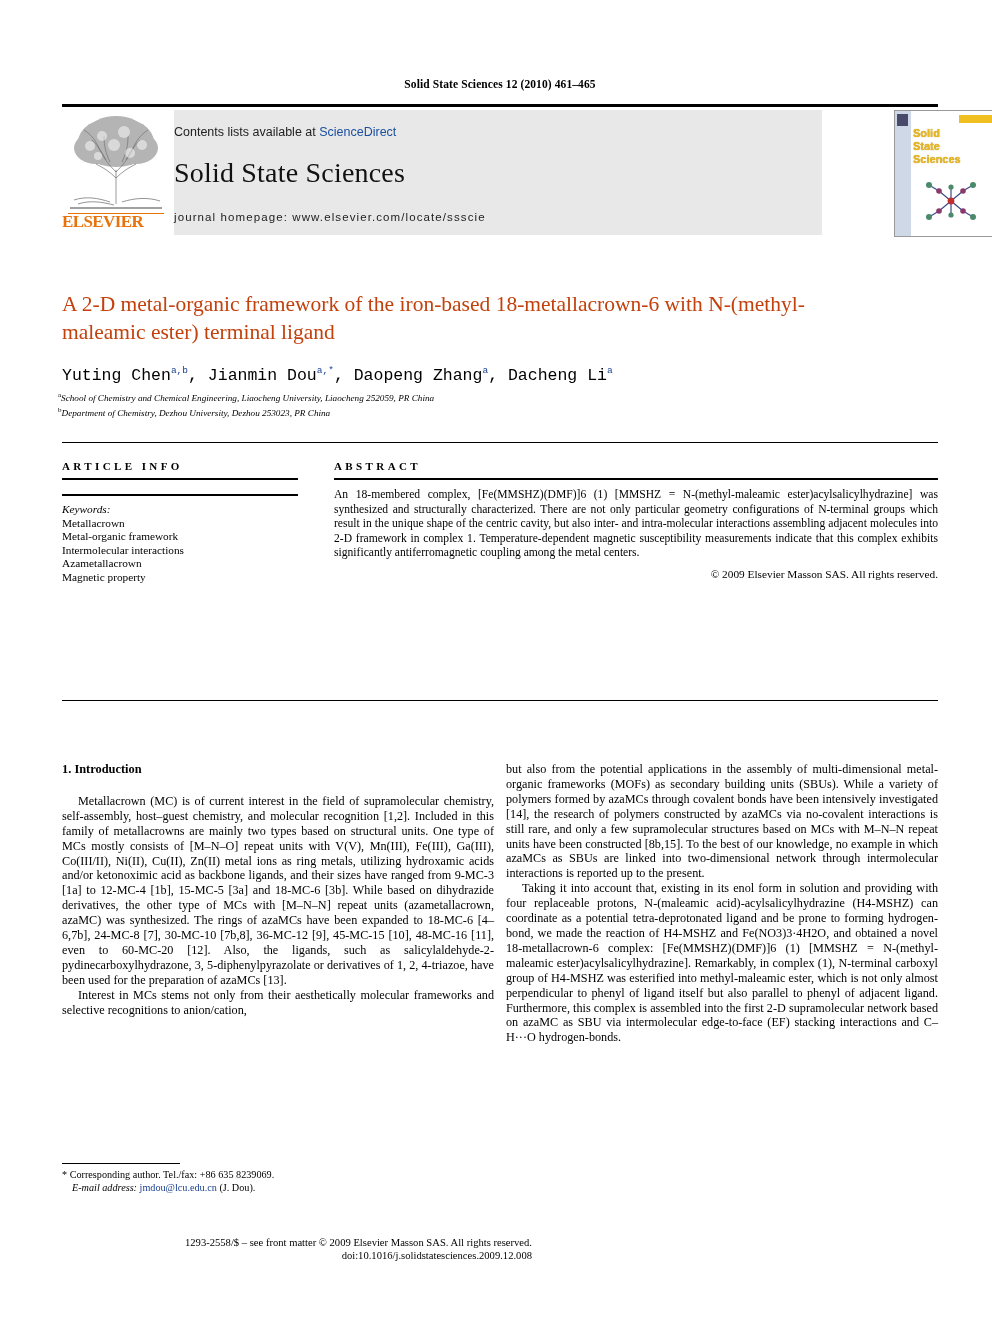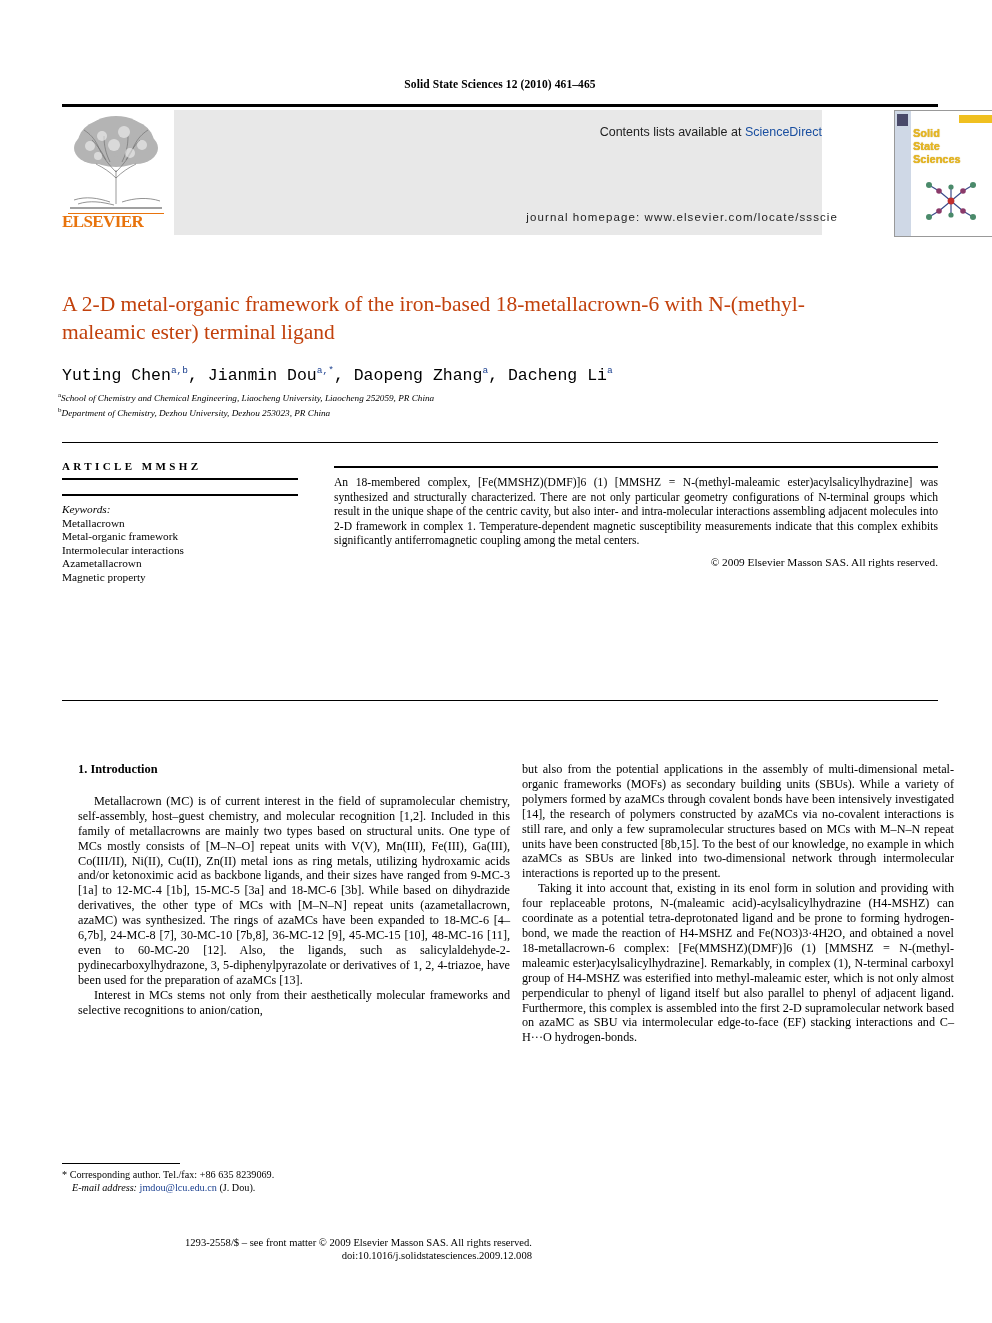--- a/index.html
+++ b/index.html
@@ -72,7 +72,7 @@
     left: 112px; top: 0;
     width: 648px; height: 125px;
     background: #e8e8e8;
-    text-align: right;
+    text-align: left;
   }
   .contents-line {
     position: absolute;

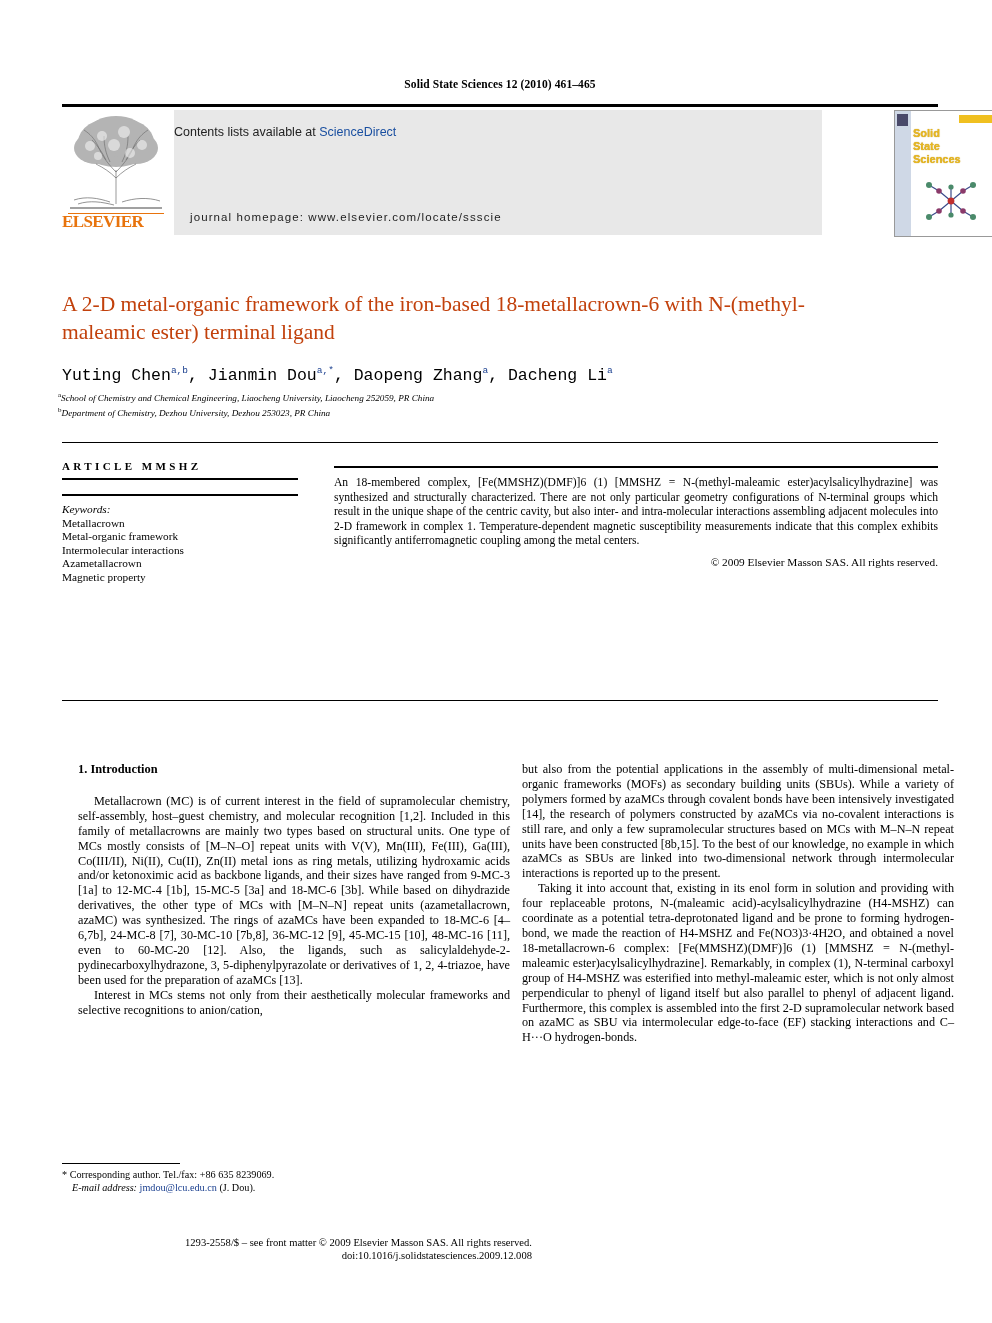--- a/index.html
+++ b/index.html
@@ -336,6 +336,7 @@
       <div class="contents-line">
         <span>Contents lists available at </span><span class="sd-link">ScienceDirect</span>
       </div>
+      <div class="journal-title">Solid State Sciences</div>
       <div class="homepage-line">journal homepage: www.elsevier.com/locate/ssscie</div>
     </div>
 

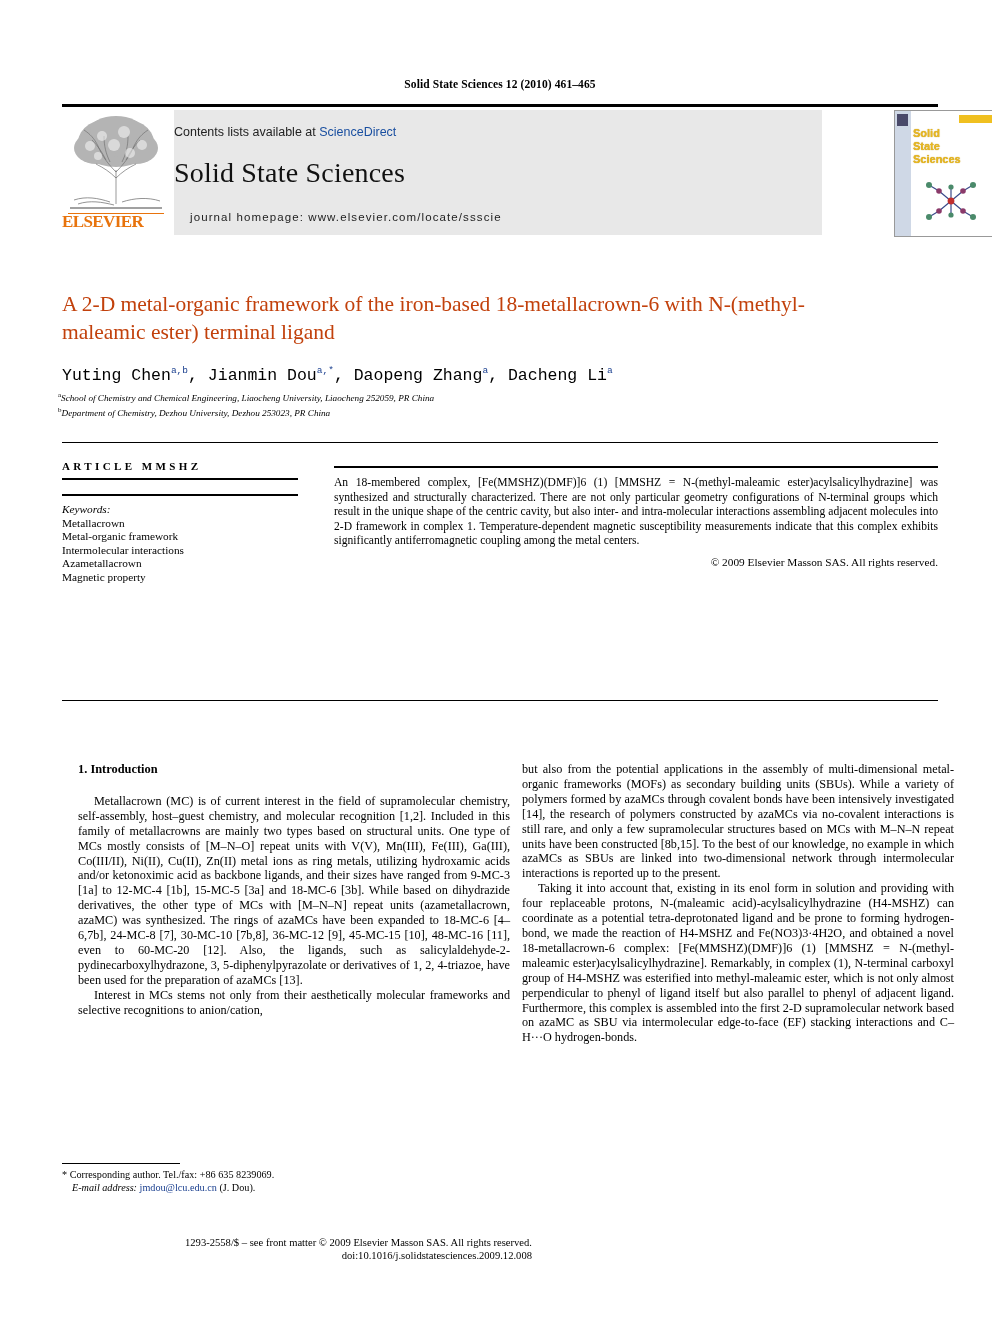--- a/index.html
+++ b/index.html
@@ -94,7 +94,7 @@
   }
   .homepage-line {
     position: absolute;
-    left: 16px; bottom: 12px;
+    left: 0; bottom: 12px;
     width: 100%;
     font-family: "Liberation Sans", sans-serif;
     font-size: 11.5px;

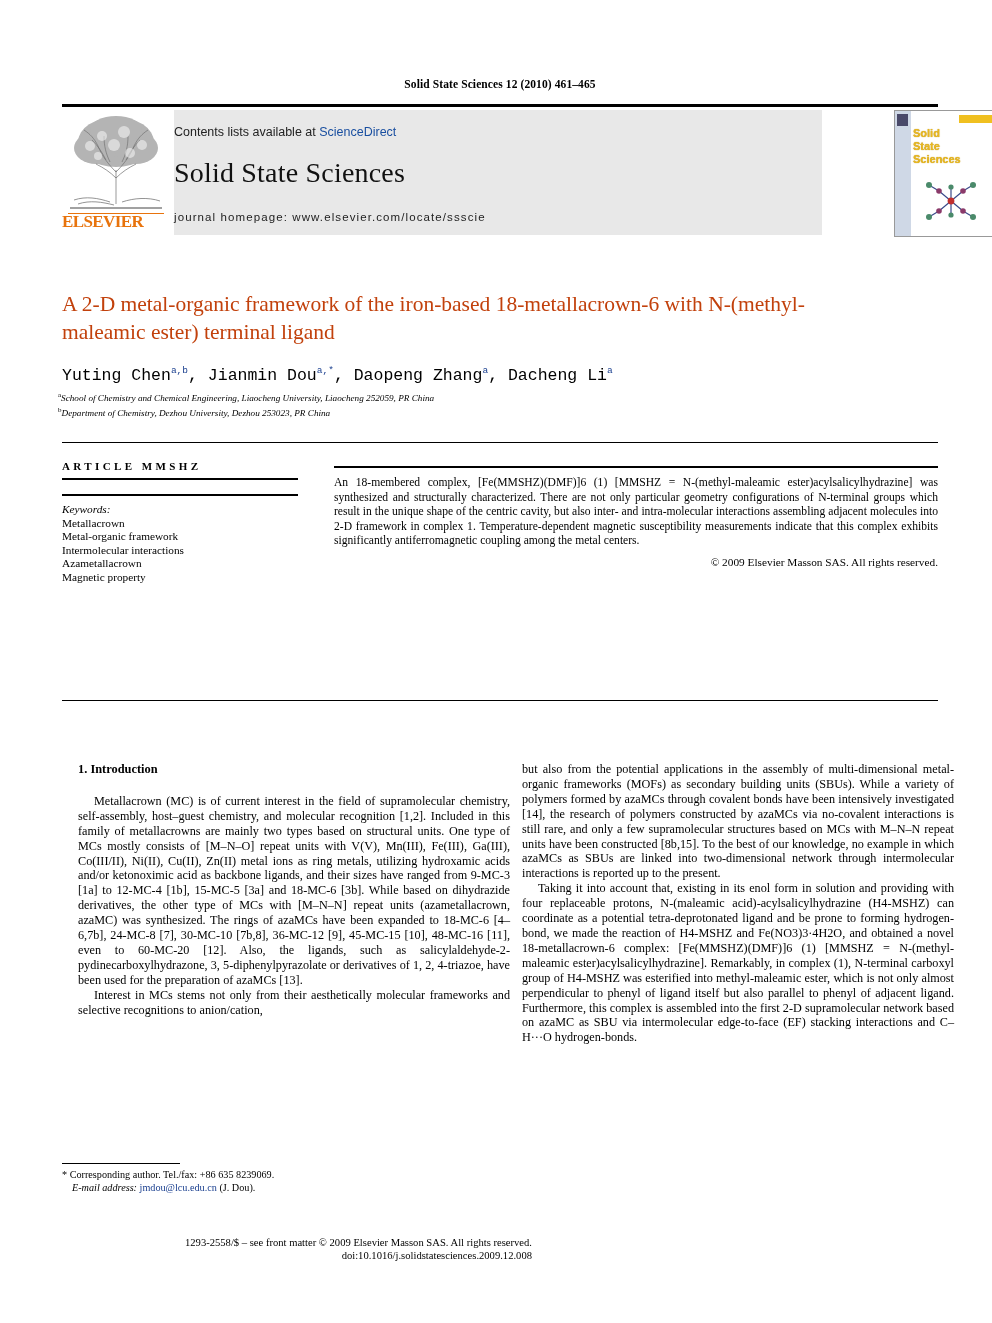--- a/index.html
+++ b/index.html
@@ -391,7 +391,7 @@
   <div class="band-rule-top"></div>
 
   <div class="info-col">
-    <div class="col-head">ARTICLE MMSHZ</div>
+    <div class="col-head">ARTICLE INFO</div>
     <div class="info-rule"></div>
     <div class="kw-rule"></div>
     <div class="info-body">

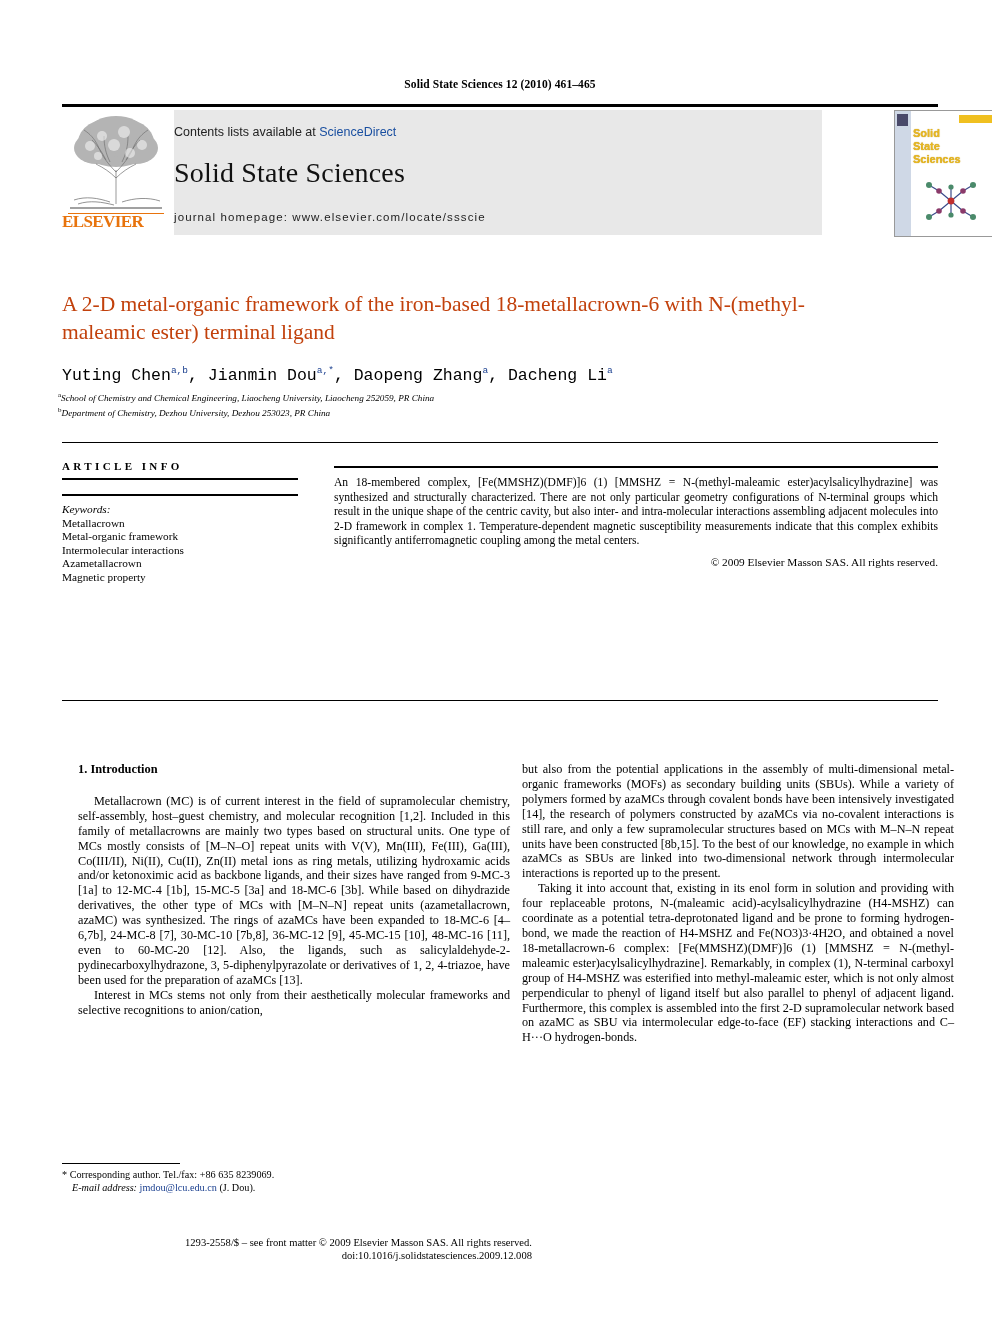--- a/index.html
+++ b/index.html
@@ -405,6 +405,7 @@
   </div>
 
   <div class="abs-col">
+    <div class="col-head">ABSTRACT</div>
     <div class="abs-rule"></div>
     <div class="abs-body">An 18-membered complex, [Fe(MMSHZ)(DMF)]6 (1) [MMSHZ = N-(methyl-maleamic ester)acylsalicylhydrazine] was synthesized and structurally characterized. There are not only particular geometry configurations of N-terminal groups which result in the unique shape of the centric cavity, but also inter- and intra-molecular interactions assembling adjacent molecules into 2-D framework in complex 1. Temperature-dependent magnetic susceptibility measurements indicate that this complex exhibits significantly antiferromagnetic coupling among the metal centers.</div>
     <div class="abs-copy">© 2009 Elsevier Masson SAS. All rights reserved.</div>

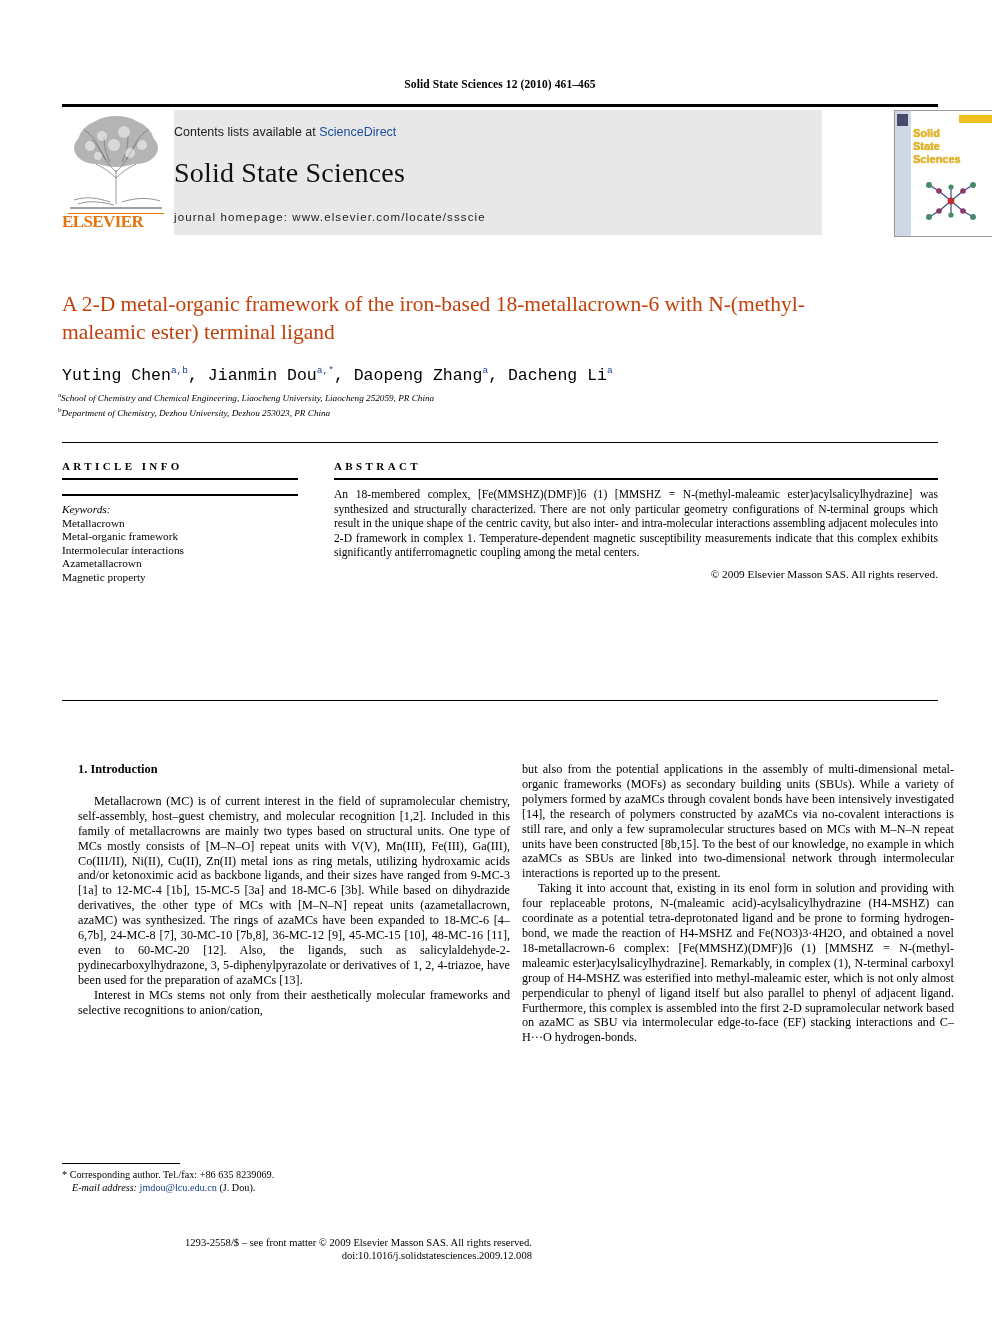--- a/index.html
+++ b/index.html
@@ -241,7 +241,6 @@
     line-height: 14.9px;
     text-align: justify;
     color: #000;
-    margin-left: 16px;
   }
   .col-left  { left: 62px;  top: 762px; }
   .col-right { left: 506px; top: 762px; }

